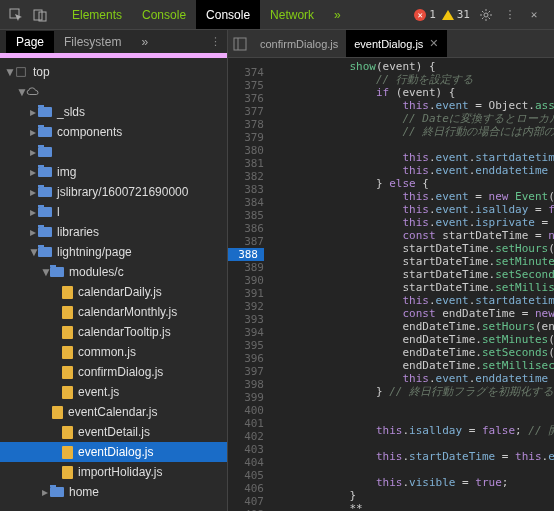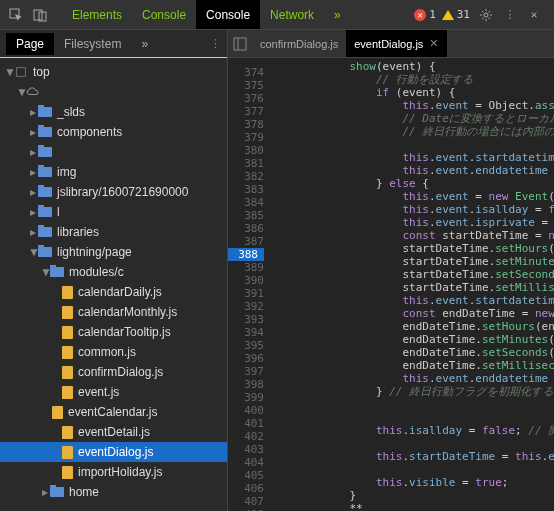--- a/index.html
+++ b/index.html
@@ -81,7 +81,7 @@
   display: flex;
   align-items: center;
   padding: 0 6px;
-  border-bottom: 1px solid #f0abfc;
+  border-bottom: 5px solid #f0abfc;
   justify-content: space-between;
 }
 .sidebar-tab {

